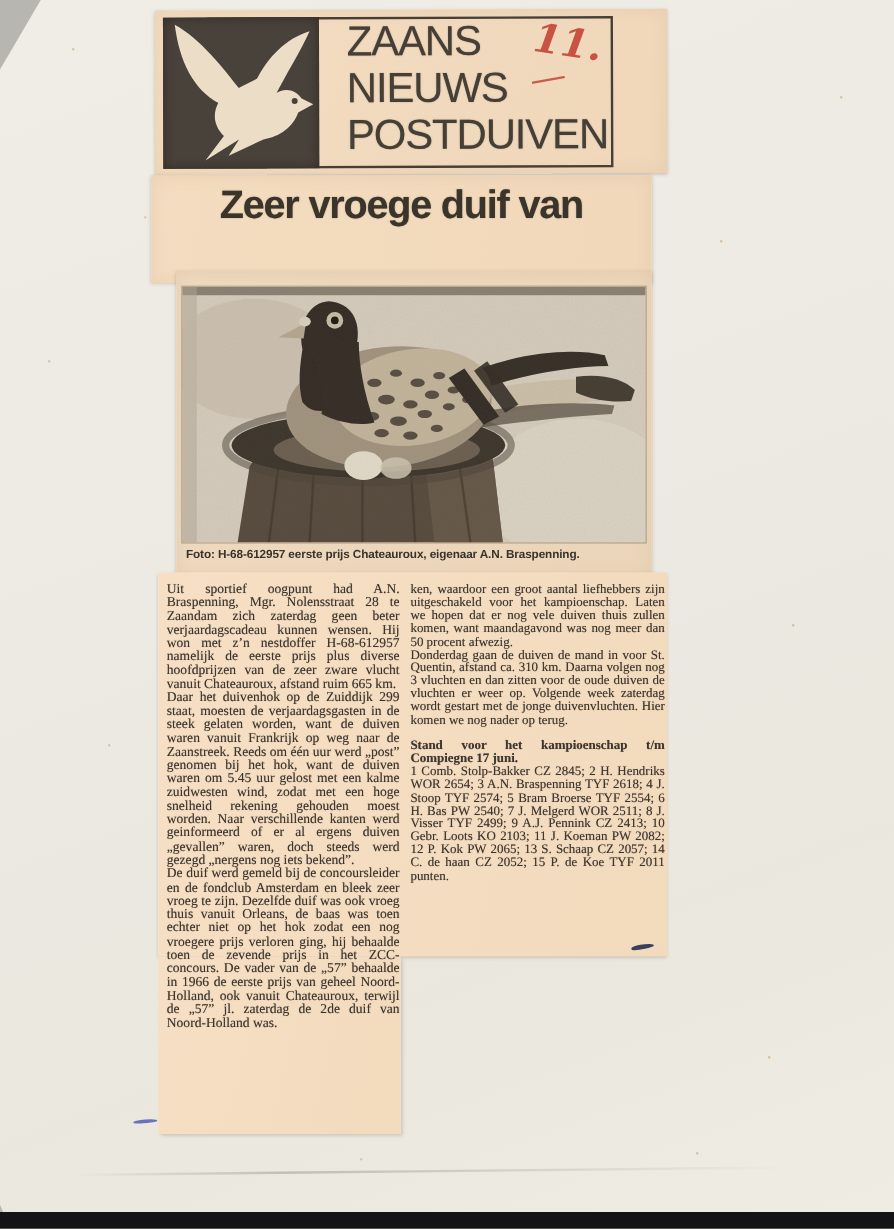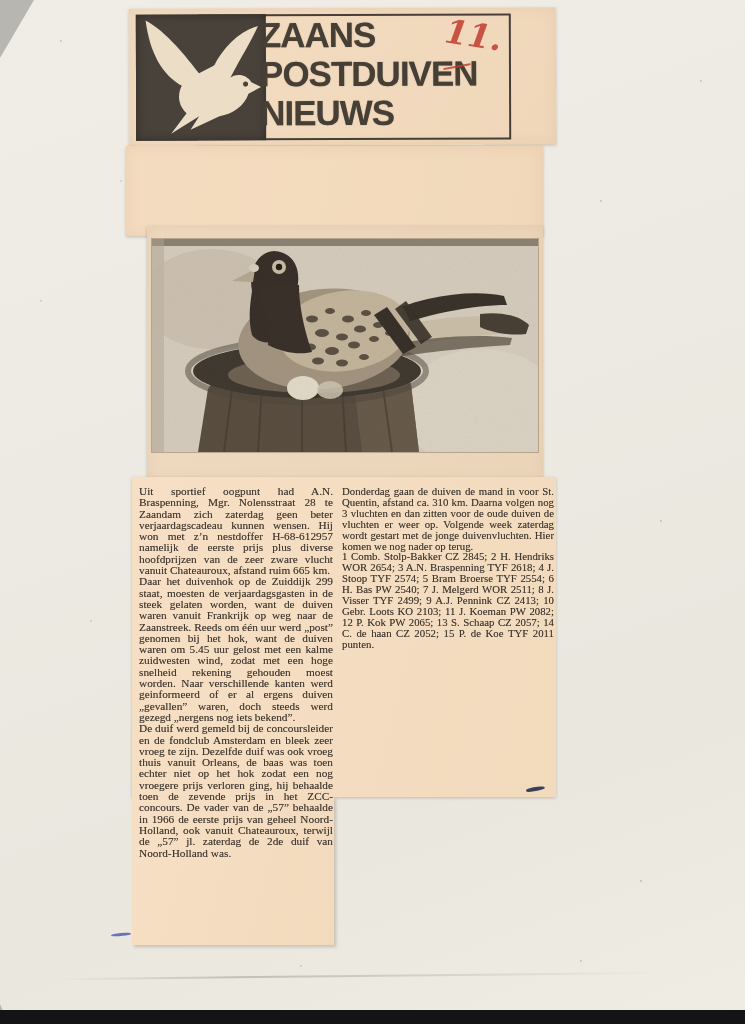--- a/index.html
+++ b/index.html
@@ -46,8 +46,8 @@
   .masthead-logo { position:absolute; left:7px; top:6px; width:130px; height:126px;
     background:#49423b; box-shadow:inset 0 0 10px rgba(0,0,0,.35); }
   .masthead-logo svg { position:absolute; left:2px; top:2px; }
-  .masthead-title { position:absolute; left:131px; top:7px;
-    font-family:"Liberation Sans", sans-serif; font-weight:bold;
+  .masthead-title { position:absolute; left:160px; top:7px;
+    font-family:"Liberation Sans", sans-serif; font-weight:normal;
     font-size:35px; line-height:39px; letter-spacing:-1px; color:#463f36;
     text-shadow:0 0 1px rgba(70,63,54,.55); }
   .handwritten-mark { position:absolute; left:316px; top:8px;

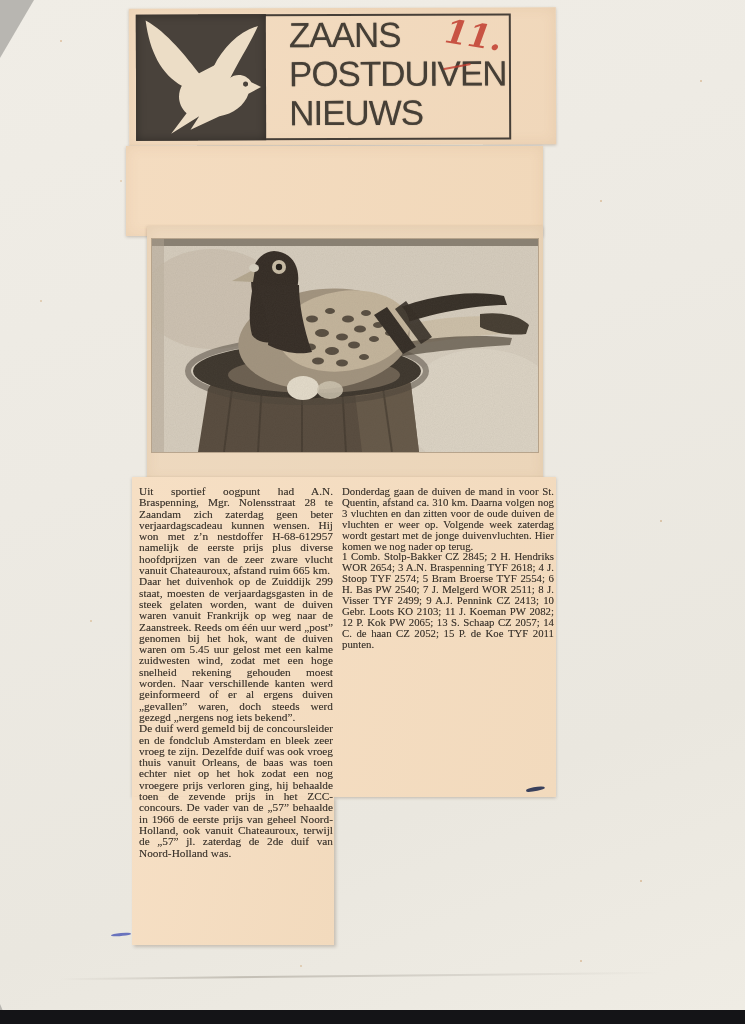--- a/index.html
+++ b/index.html
@@ -116,8 +116,8 @@
   </div>
   <div class="masthead-title">
     <div>ZAANS</div>
+    <div>NIEUWS</div>
     <div>POSTDUIVEN</div>
-    <div>NIEUWS</div>
   </div>
   <div class="handwritten-mark">11.</div>
   <div class="handwritten-underline"></div>

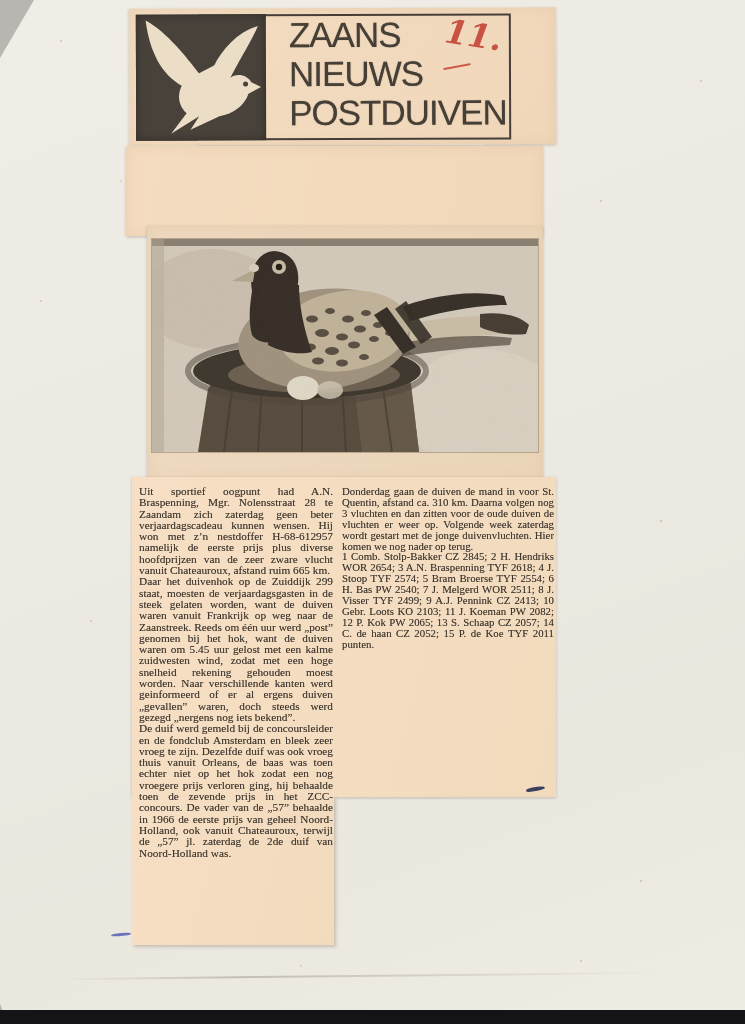--- a/index.html
+++ b/index.html
@@ -125,6 +125,7 @@
 
 <div class="clipping clip-headline">
   <div class="headline-text">
+    <div>Zeer vroege duif van</div>
   </div>
 </div>
 

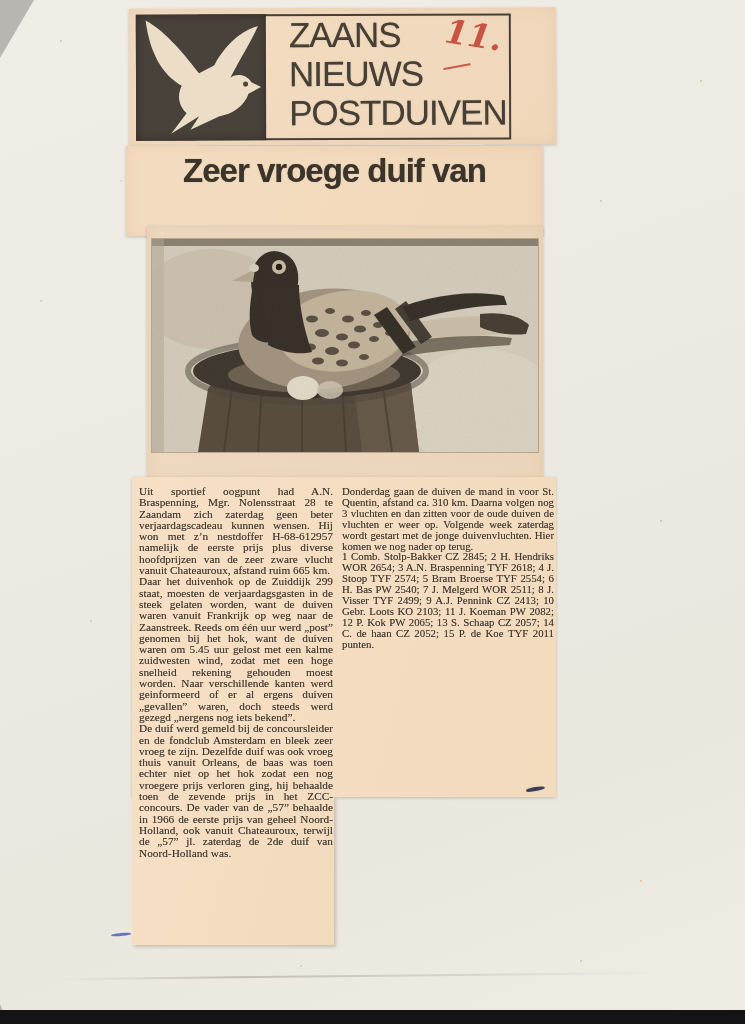--- a/index.html
+++ b/index.html
@@ -199,6 +199,7 @@
       <rect width="386" height="213" filter="url(#grain)" opacity=".4"></rect>
     </svg>
   </div>
+  <div class="photo-caption">Foto: H-68-612957 eerste prijs Chateauroux, eigenaar A.N. Braspenning.</div>
 </div>
 
 <div class="clip-article">

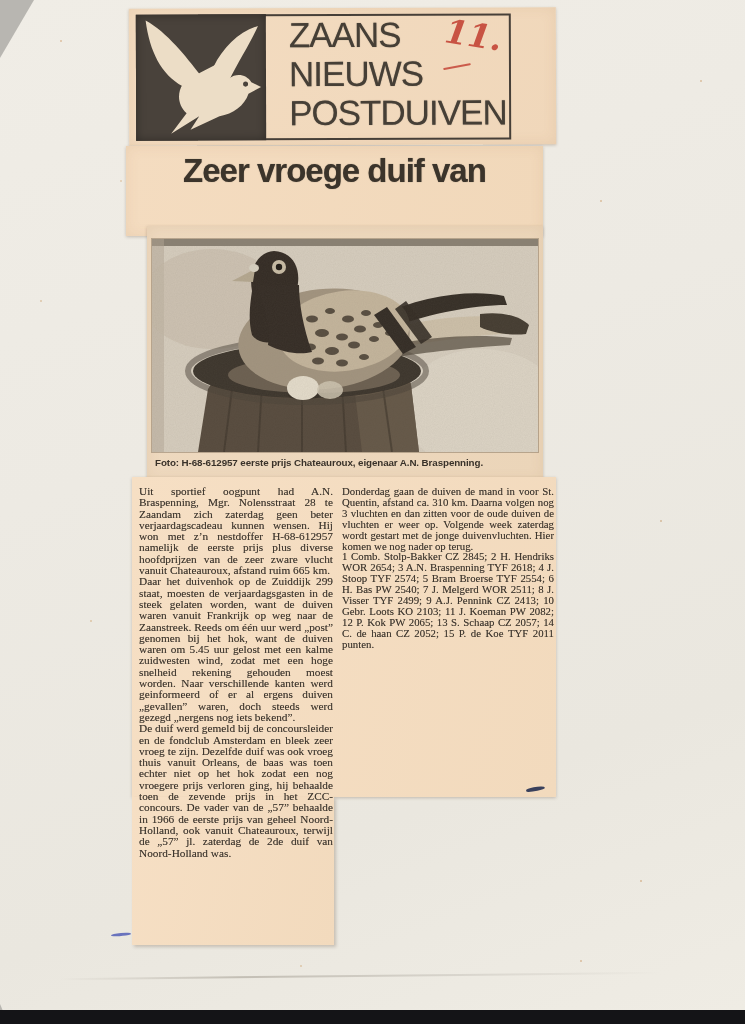--- a/index.html
+++ b/index.html
@@ -211,6 +211,7 @@
     <p>De duif werd gemeld bij de concoursleider en de fondclub Amsterdam en bleek zeer vroeg te zijn. Dezelfde duif was ook vroeg thuis vanuit Orleans, de baas was toen echter niet op het hok zodat een nog vroegere prijs verloren ging, hij behaalde toen de zevende prijs in het ZCC-concours. De vader van de „57” behaalde in 1966 de eerste prijs van geheel Noord-Holland, ook vanuit Chateauroux, terwijl de „57” jl. zaterdag de 2de duif van Noord-Holland was.</p>
   </div>
   <div class="article-col col-right">
+    <p>ken, waardoor een groot aantal liefhebbers zijn uitgeschakeld voor het kampioenschap. Laten we hopen dat er nog vele duiven thuis zullen komen, want maandagavond was nog meer dan 50 procent afwezig.</p>
     <p>Donderdag gaan de duiven de mand in voor St. Quentin, afstand ca. 310 km. Daarna volgen nog 3 vluchten en dan zitten voor de oude duiven de vluchten er weer op. Volgende week zaterdag wordt gestart met de jonge duivenvluchten. Hier komen we nog nader op terug.</p>
     <p class="standings-list">1 Comb. Stolp-Bakker CZ 2845; 2 H. Hendriks WOR 2654; 3 A.N. Braspenning TYF 2618; 4 J. Stoop TYF 2574; 5 Bram Broerse TYF 2554; 6 H. Bas PW 2540; 7 J. Melgerd WOR 2511; 8 J. Visser TYF 2499; 9 A.J. Pennink CZ 2413; 10 Gebr. Loots KO 2103; 11 J. Koeman PW 2082; 12 P. Kok PW 2065; 13 S. Schaap CZ 2057; 14 C. de haan CZ 2052; 15 P. de Koe TYF 2011 punten.</p>
   </div>

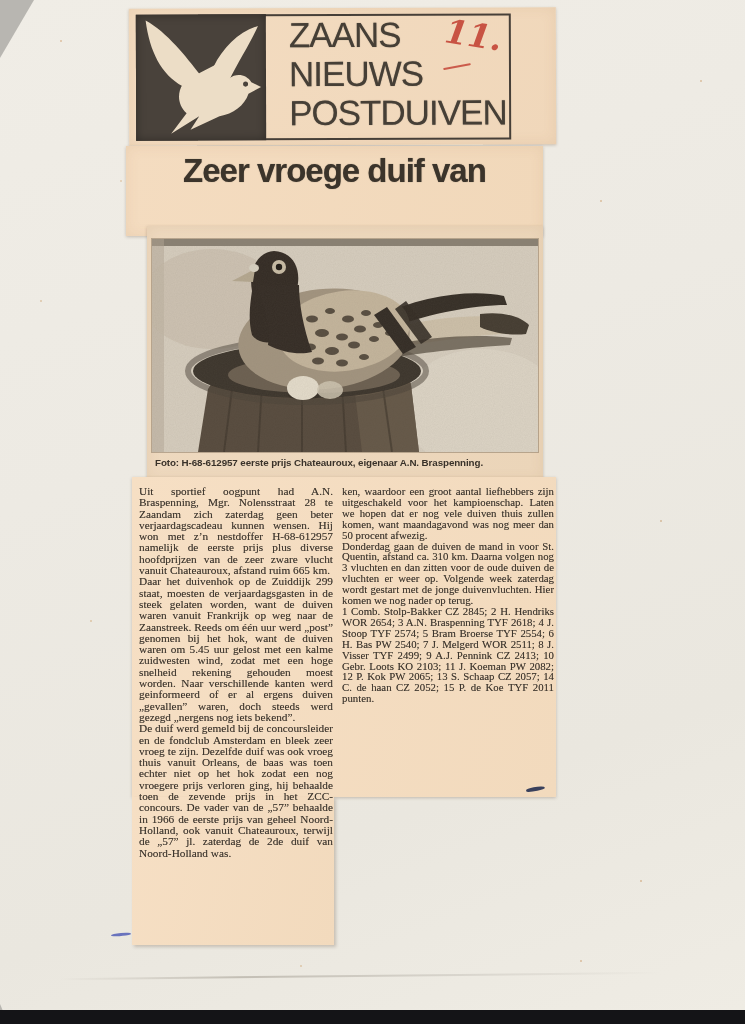--- a/index.html
+++ b/index.html
@@ -213,6 +213,7 @@
   <div class="article-col col-right">
     <p>ken, waardoor een groot aantal liefhebbers zijn uitgeschakeld voor het kampioenschap. Laten we hopen dat er nog vele duiven thuis zullen komen, want maandagavond was nog meer dan 50 procent afwezig.</p>
     <p>Donderdag gaan de duiven de mand in voor St. Quentin, afstand ca. 310 km. Daarna volgen nog 3 vluchten en dan zitten voor de oude duiven de vluchten er weer op. Volgende week zaterdag wordt gestart met de jonge duivenvluchten. Hier komen we nog nader op terug.</p>
+    <p class="standings-heading">Stand voor het kampioenschap t/m Compiegne 17 juni.</p>
     <p class="standings-list">1 Comb. Stolp-Bakker CZ 2845; 2 H. Hendriks WOR 2654; 3 A.N. Braspenning TYF 2618; 4 J. Stoop TYF 2574; 5 Bram Broerse TYF 2554; 6 H. Bas PW 2540; 7 J. Melgerd WOR 2511; 8 J. Visser TYF 2499; 9 A.J. Pennink CZ 2413; 10 Gebr. Loots KO 2103; 11 J. Koeman PW 2082; 12 P. Kok PW 2065; 13 S. Schaap CZ 2057; 14 C. de haan CZ 2052; 15 P. de Koe TYF 2011 punten.</p>
   </div>
 </div>

